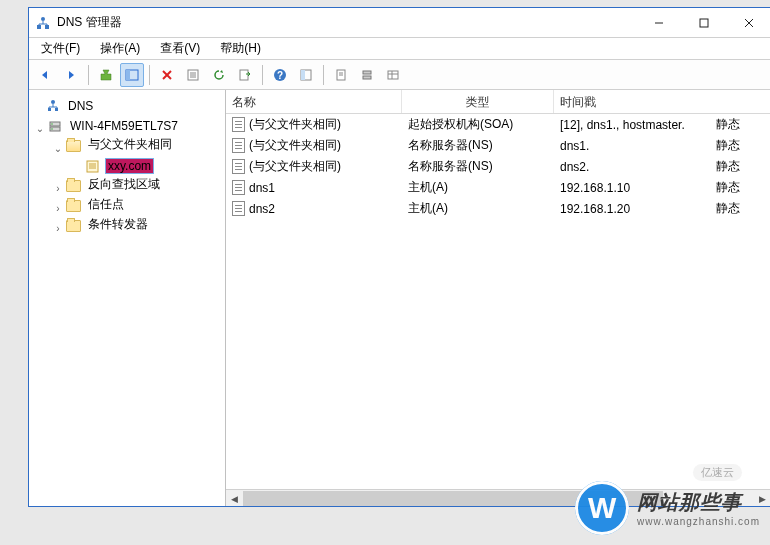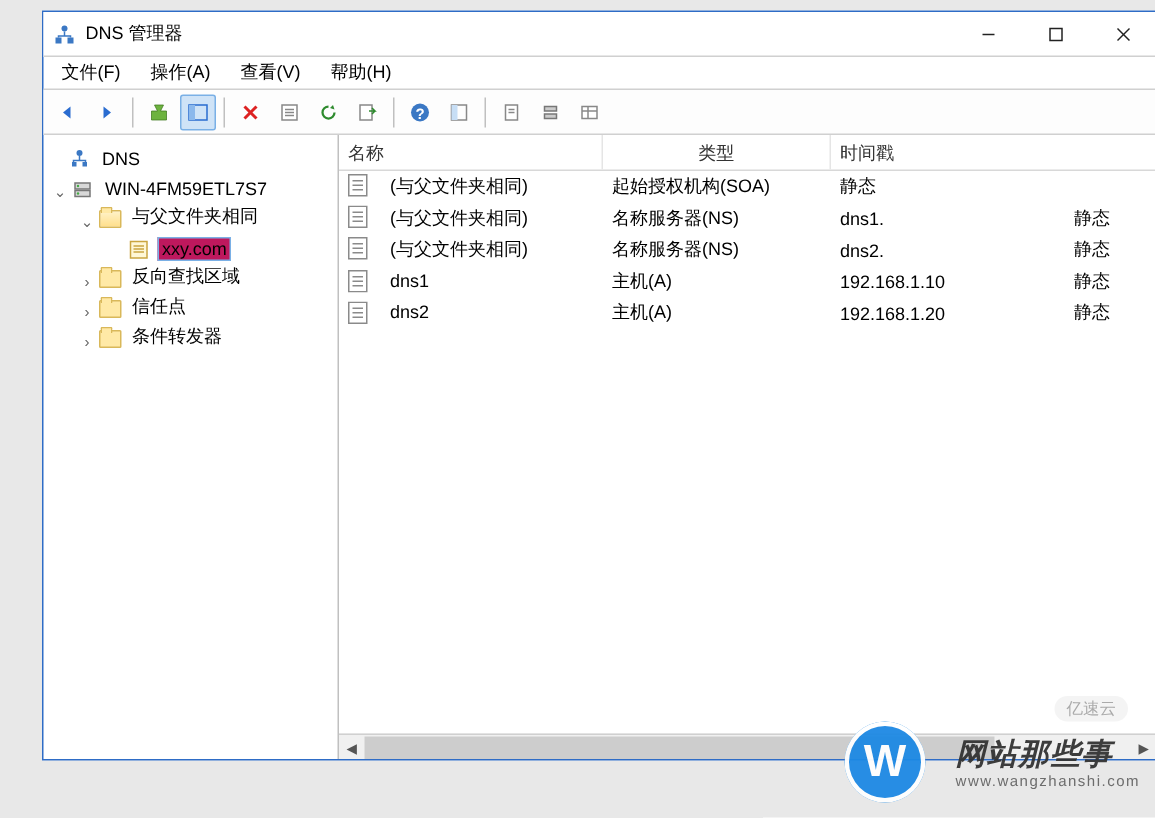--- a/index.html
+++ b/index.html
@@ -33,7 +33,7 @@
   .rows { flex:1; overflow:auto; }
   .row { display:flex; height:21px; align-items:center; }
   .cell { padding:0 6px; white-space:nowrap; overflow:hidden; text-overflow:ellipsis; font-size:12px; }
-  .cell.name { width:176px; display:flex; align-items:flex-start; gap:15px; }
+  .cell.name { width:176px; display:flex; align-items:center; gap:4px; }
   .cell.type { width:152px; }
   .cell.data { width:156px; }
   .cell.ts { flex:1; }

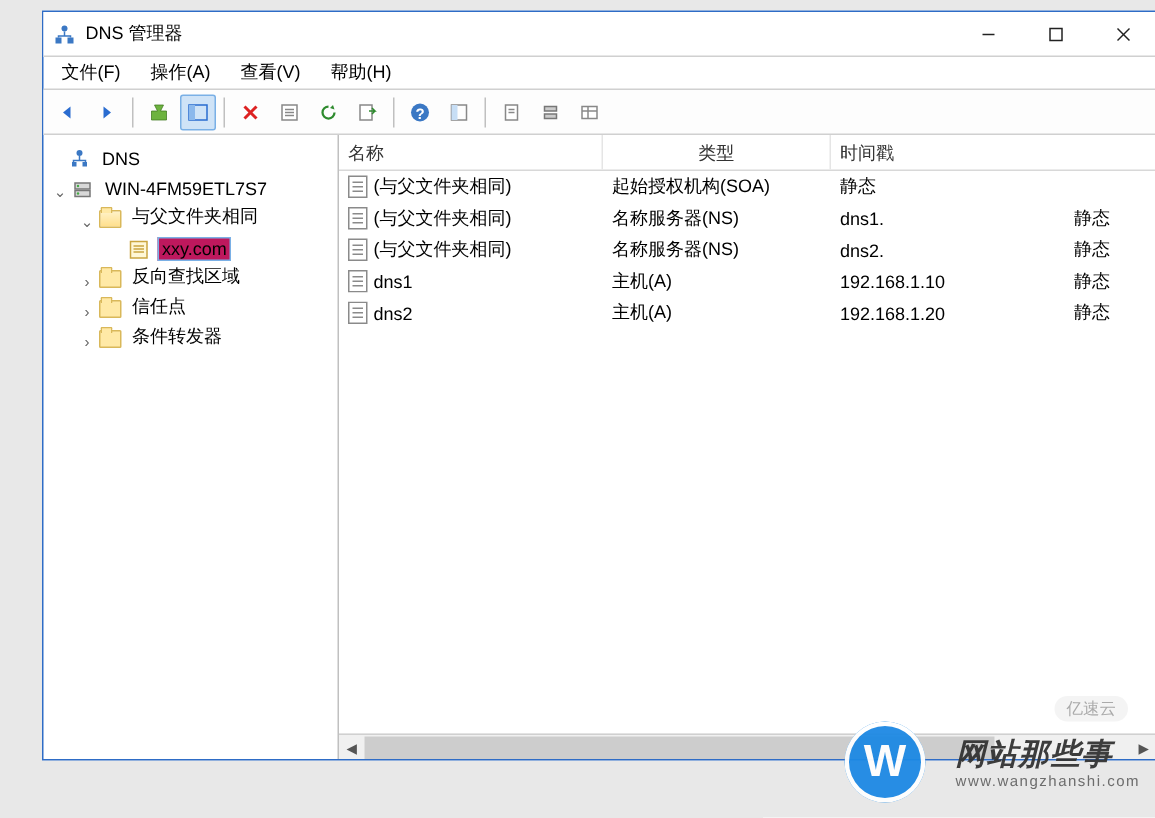--- a/index.html
+++ b/index.html
@@ -264,6 +264,7 @@
               <span>(与父文件夹相同)</span>
             </div>
             <div class="cell type">起始授权机构(SOA)</div>
+            <div class="cell data">[12], dns1., hostmaster.</div>
             <div class="cell ts">静态</div>
           </div>
           <div class="row">

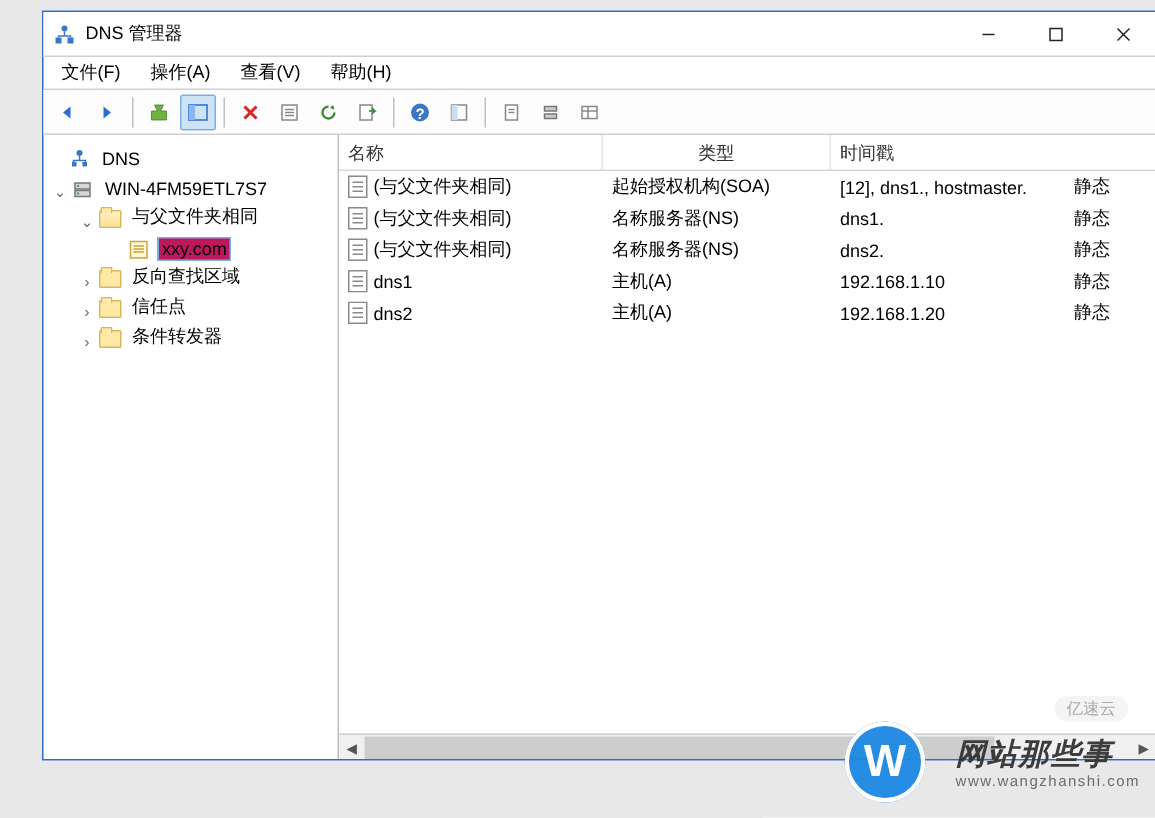--- a/index.html
+++ b/index.html
@@ -54,7 +54,7 @@
   .watermark .txt { display:flex; flex-direction:column; color:#333;margin-left:12px; }
   .watermark .txt .big { font-size:20px; font-weight:700; font-style:italic; letter-spacing:1px; }
   .watermark .txt .small { font-size:10px; color:#666; letter-spacing:1px; }
-  .yiyun { position:absolute; right:18px; bottom:64px; font-size:11px; color:#aaa; background:rgba(240,240,240,0.7); border-radius:9px; padding:1px 8px; }
+  .yiyun { position:absolute; right:28px; bottom:64px; font-size:11px; color:#aaa; background:rgba(240,240,240,0.7); border-radius:9px; padding:1px 8px; }
 </style>
 </head>
 <body>

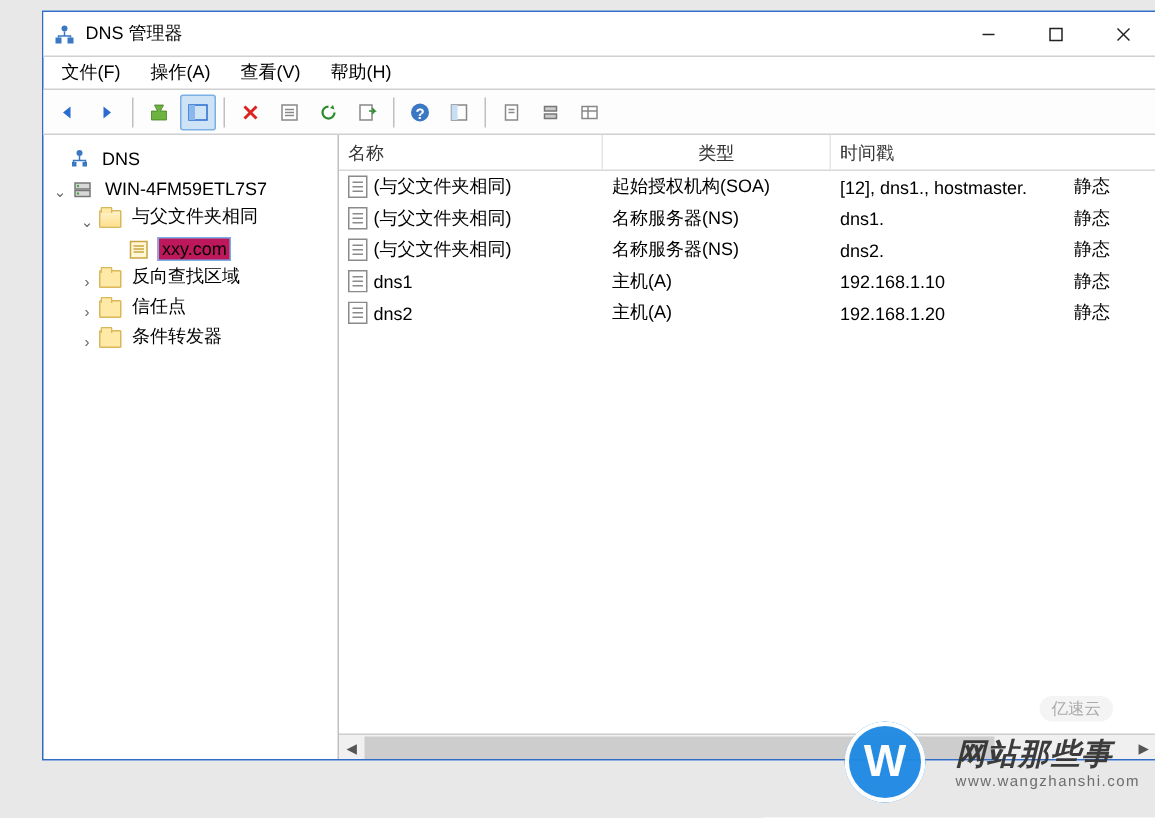--- a/index.html
+++ b/index.html
@@ -51,7 +51,7 @@
   
   .watermark { position:absolute; right:10px; bottom:10px; display:flex; align-items:center; gap:8px; opacity:0.95; pointer-events:none; }
   .watermark .badge { width:54px; height:54px; border-radius:50%; background:#1d89e4; display:flex; align-items:center; justify-content:center; color:#fff; font-weight:900; font-size:30px; font-family:Arial; box-shadow:0 0 0 3px #fff inset; }
-  .watermark .txt { display:flex; flex-direction:column; color:#333;margin-left:12px; }
+  .watermark .txt { display:flex; flex-direction:column; color:#333; }
   .watermark .txt .big { font-size:20px; font-weight:700; font-style:italic; letter-spacing:1px; }
   .watermark .txt .small { font-size:10px; color:#666; letter-spacing:1px; }
   .yiyun { position:absolute; right:28px; bottom:64px; font-size:11px; color:#aaa; background:rgba(240,240,240,0.7); border-radius:9px; padding:1px 8px; }

